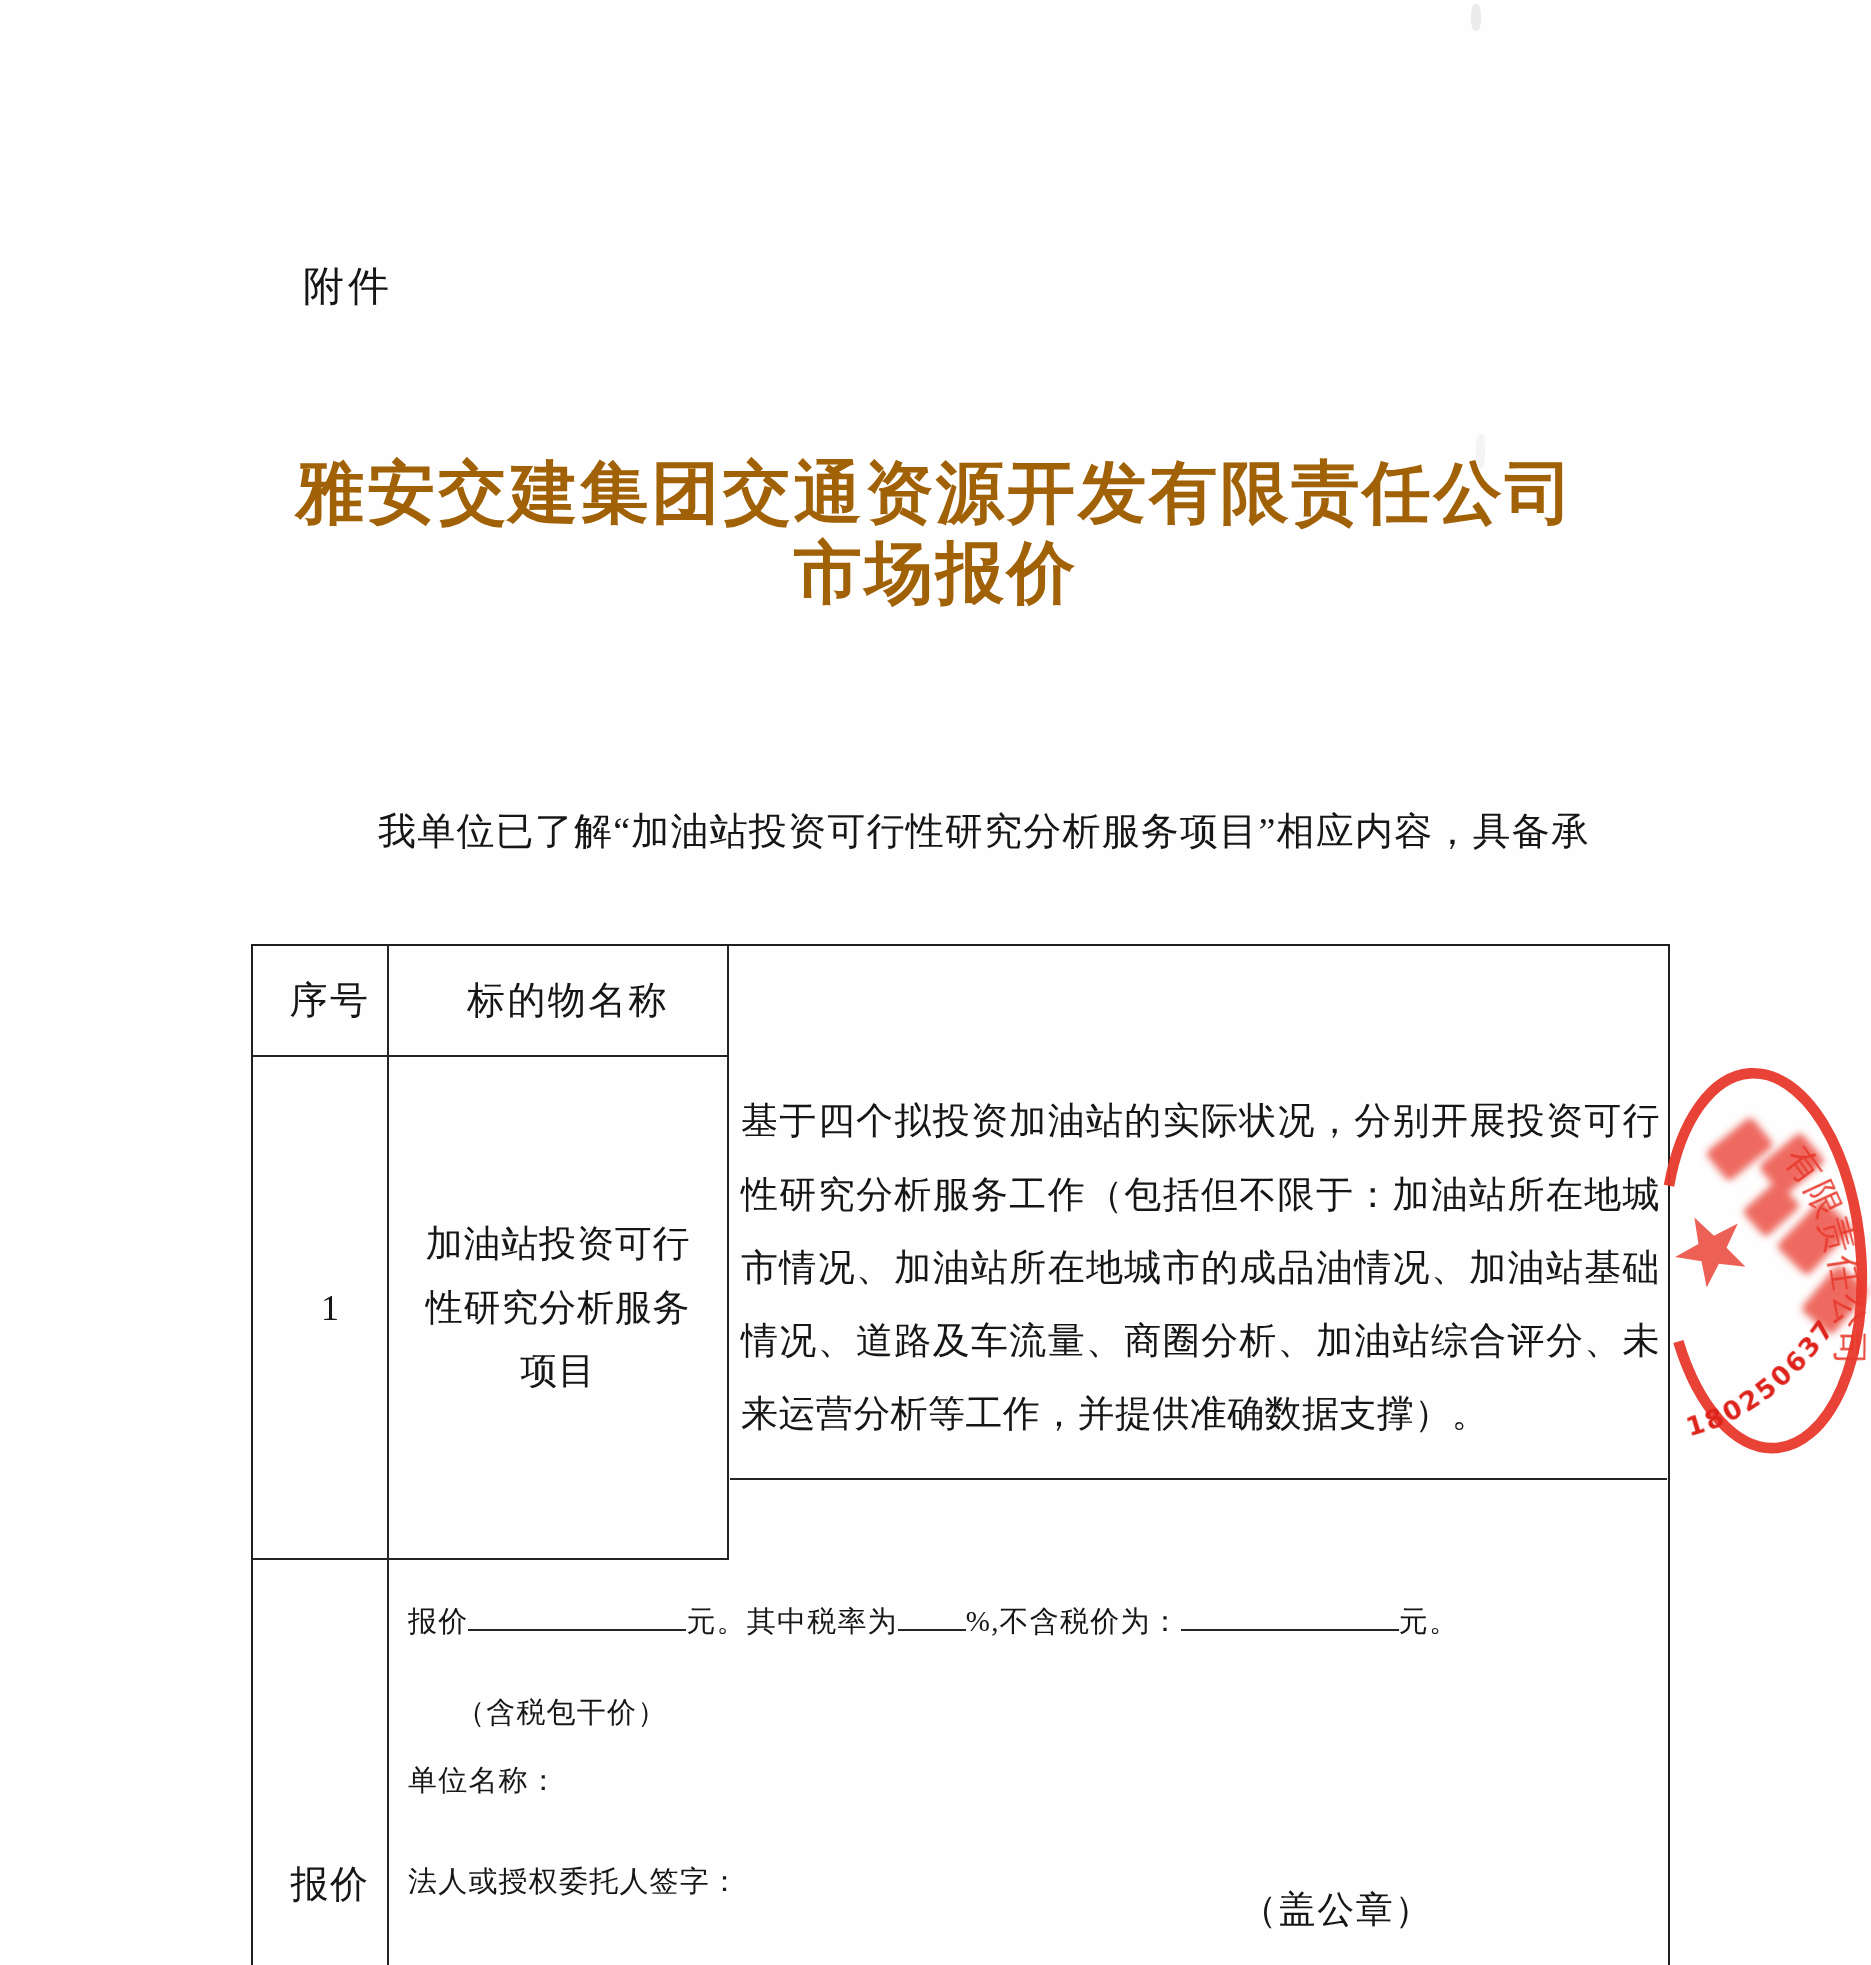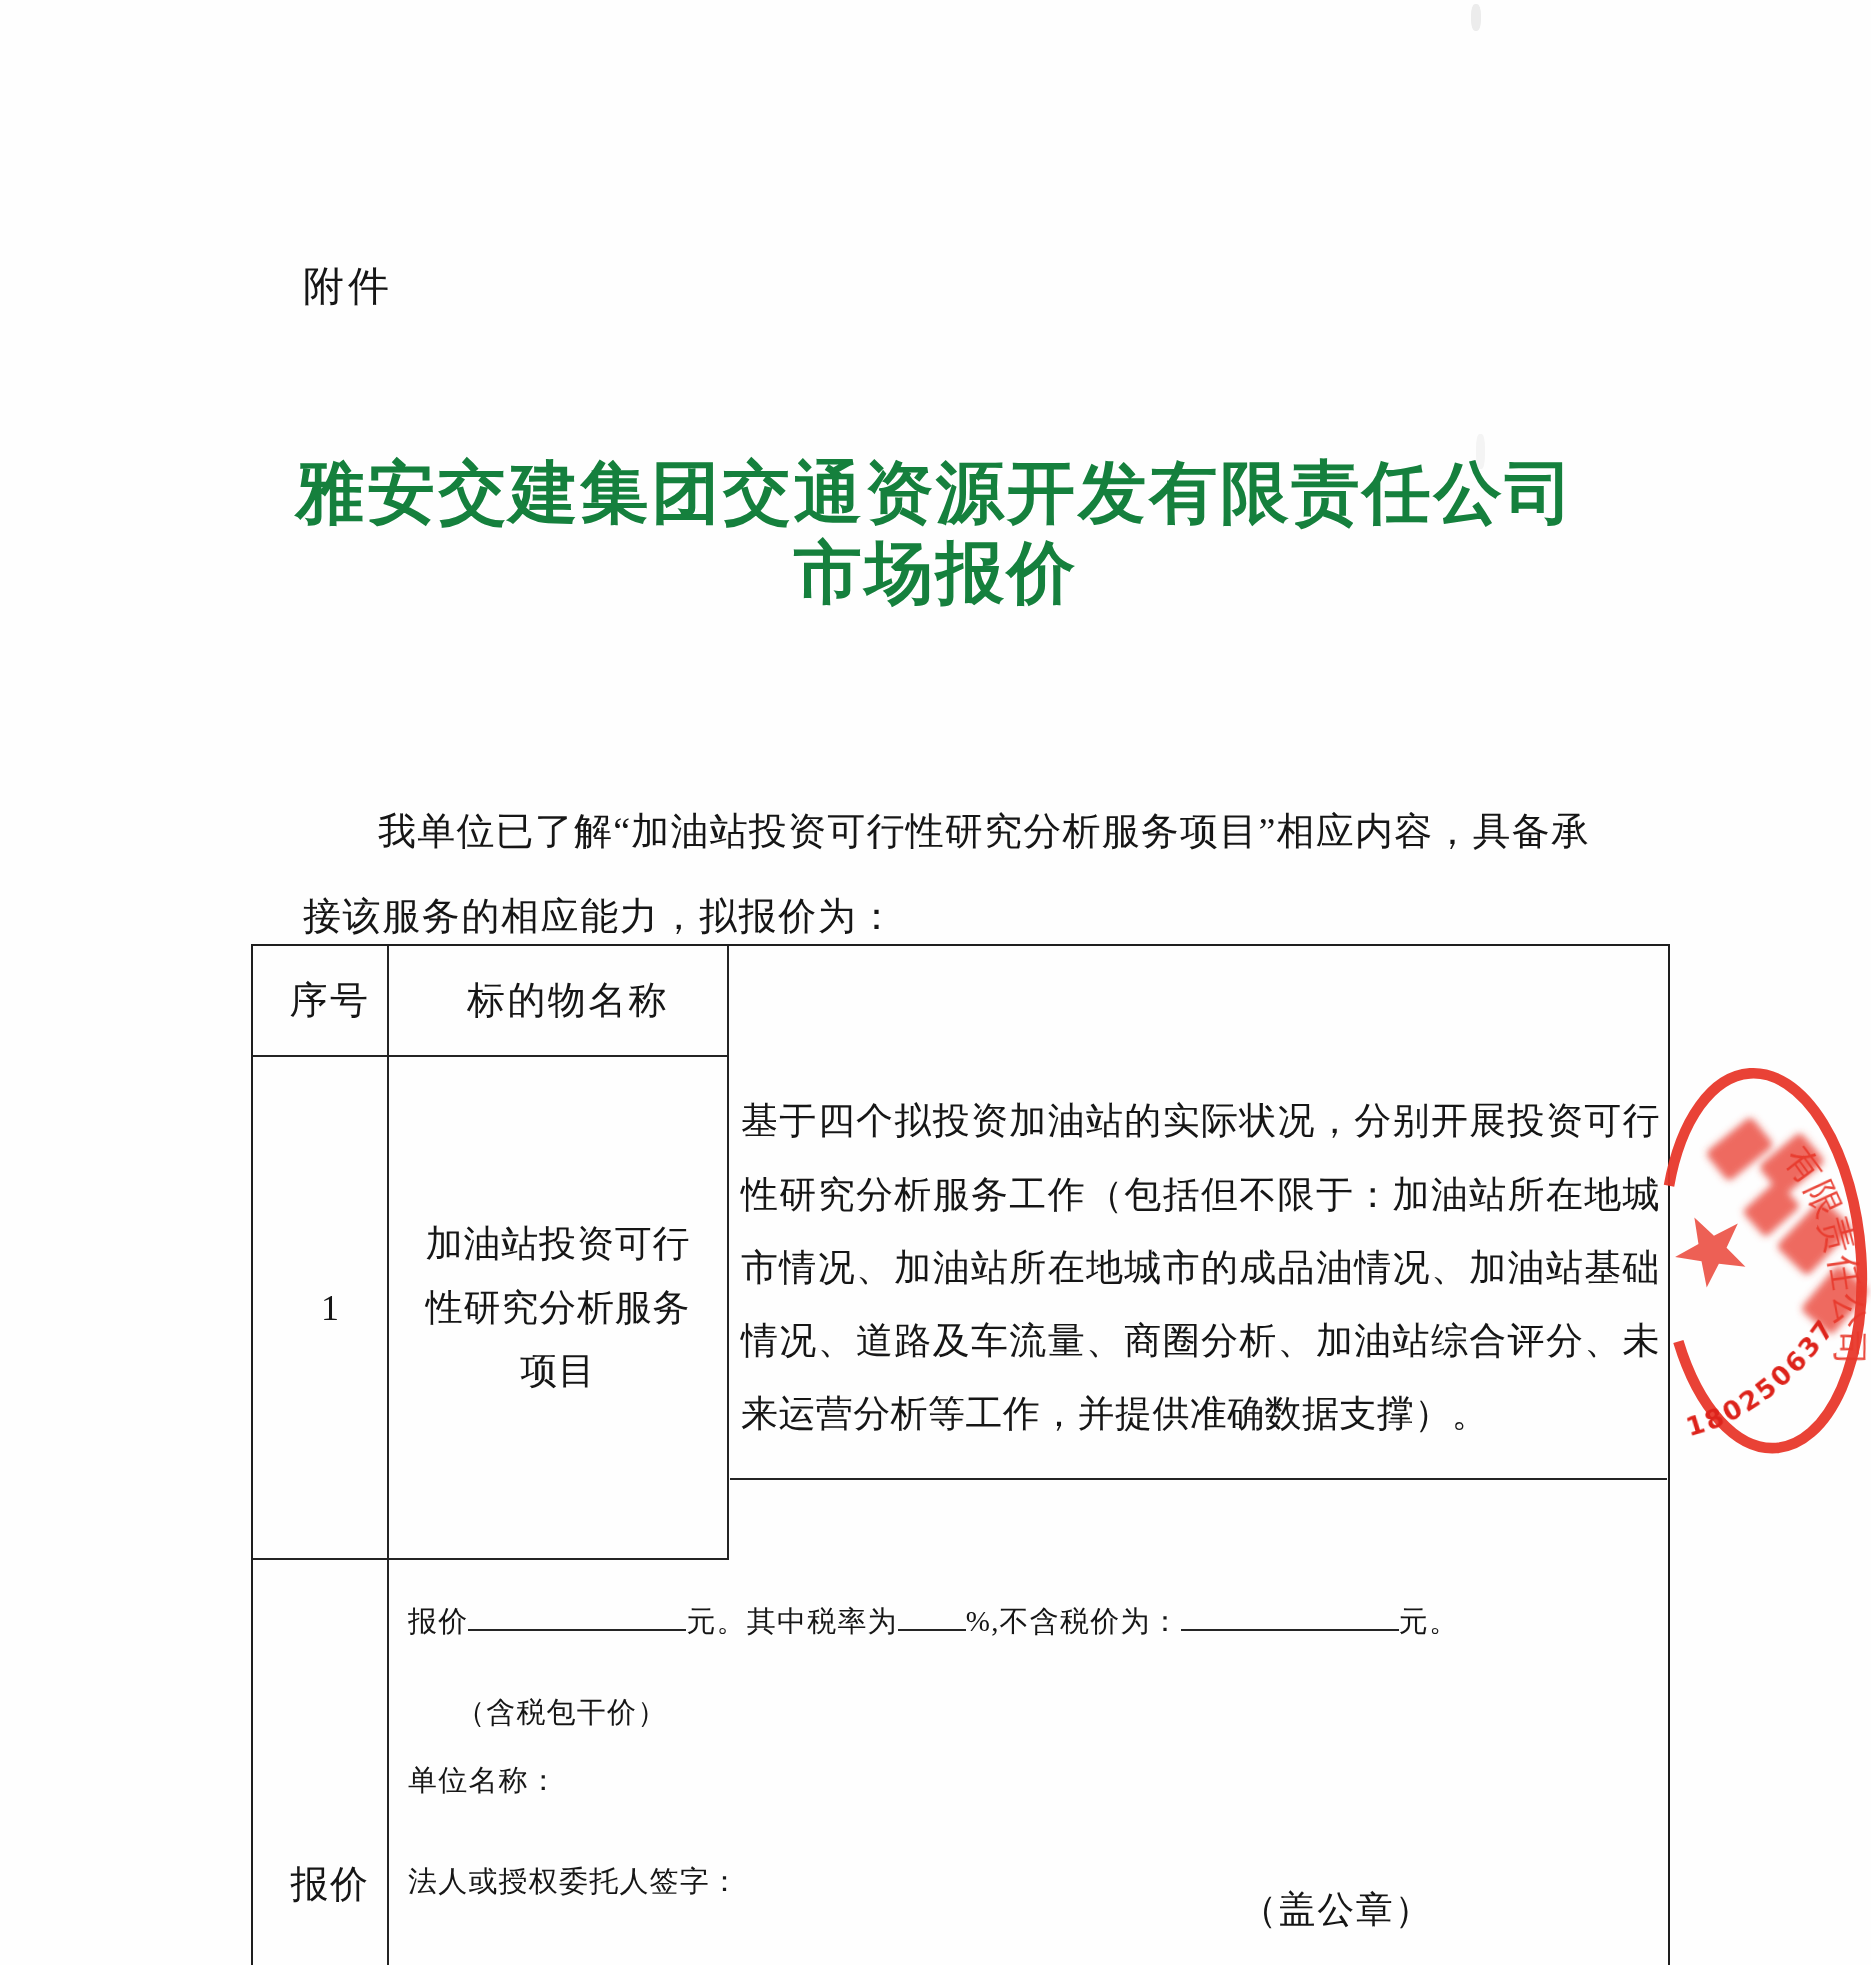--- a/index.html
+++ b/index.html
@@ -30,7 +30,7 @@
     font-size: 68px;
     line-height: 1.18;
     letter-spacing: 3.1px;
-    color: #15803d;
+    color: #a16207;
   }
 
   

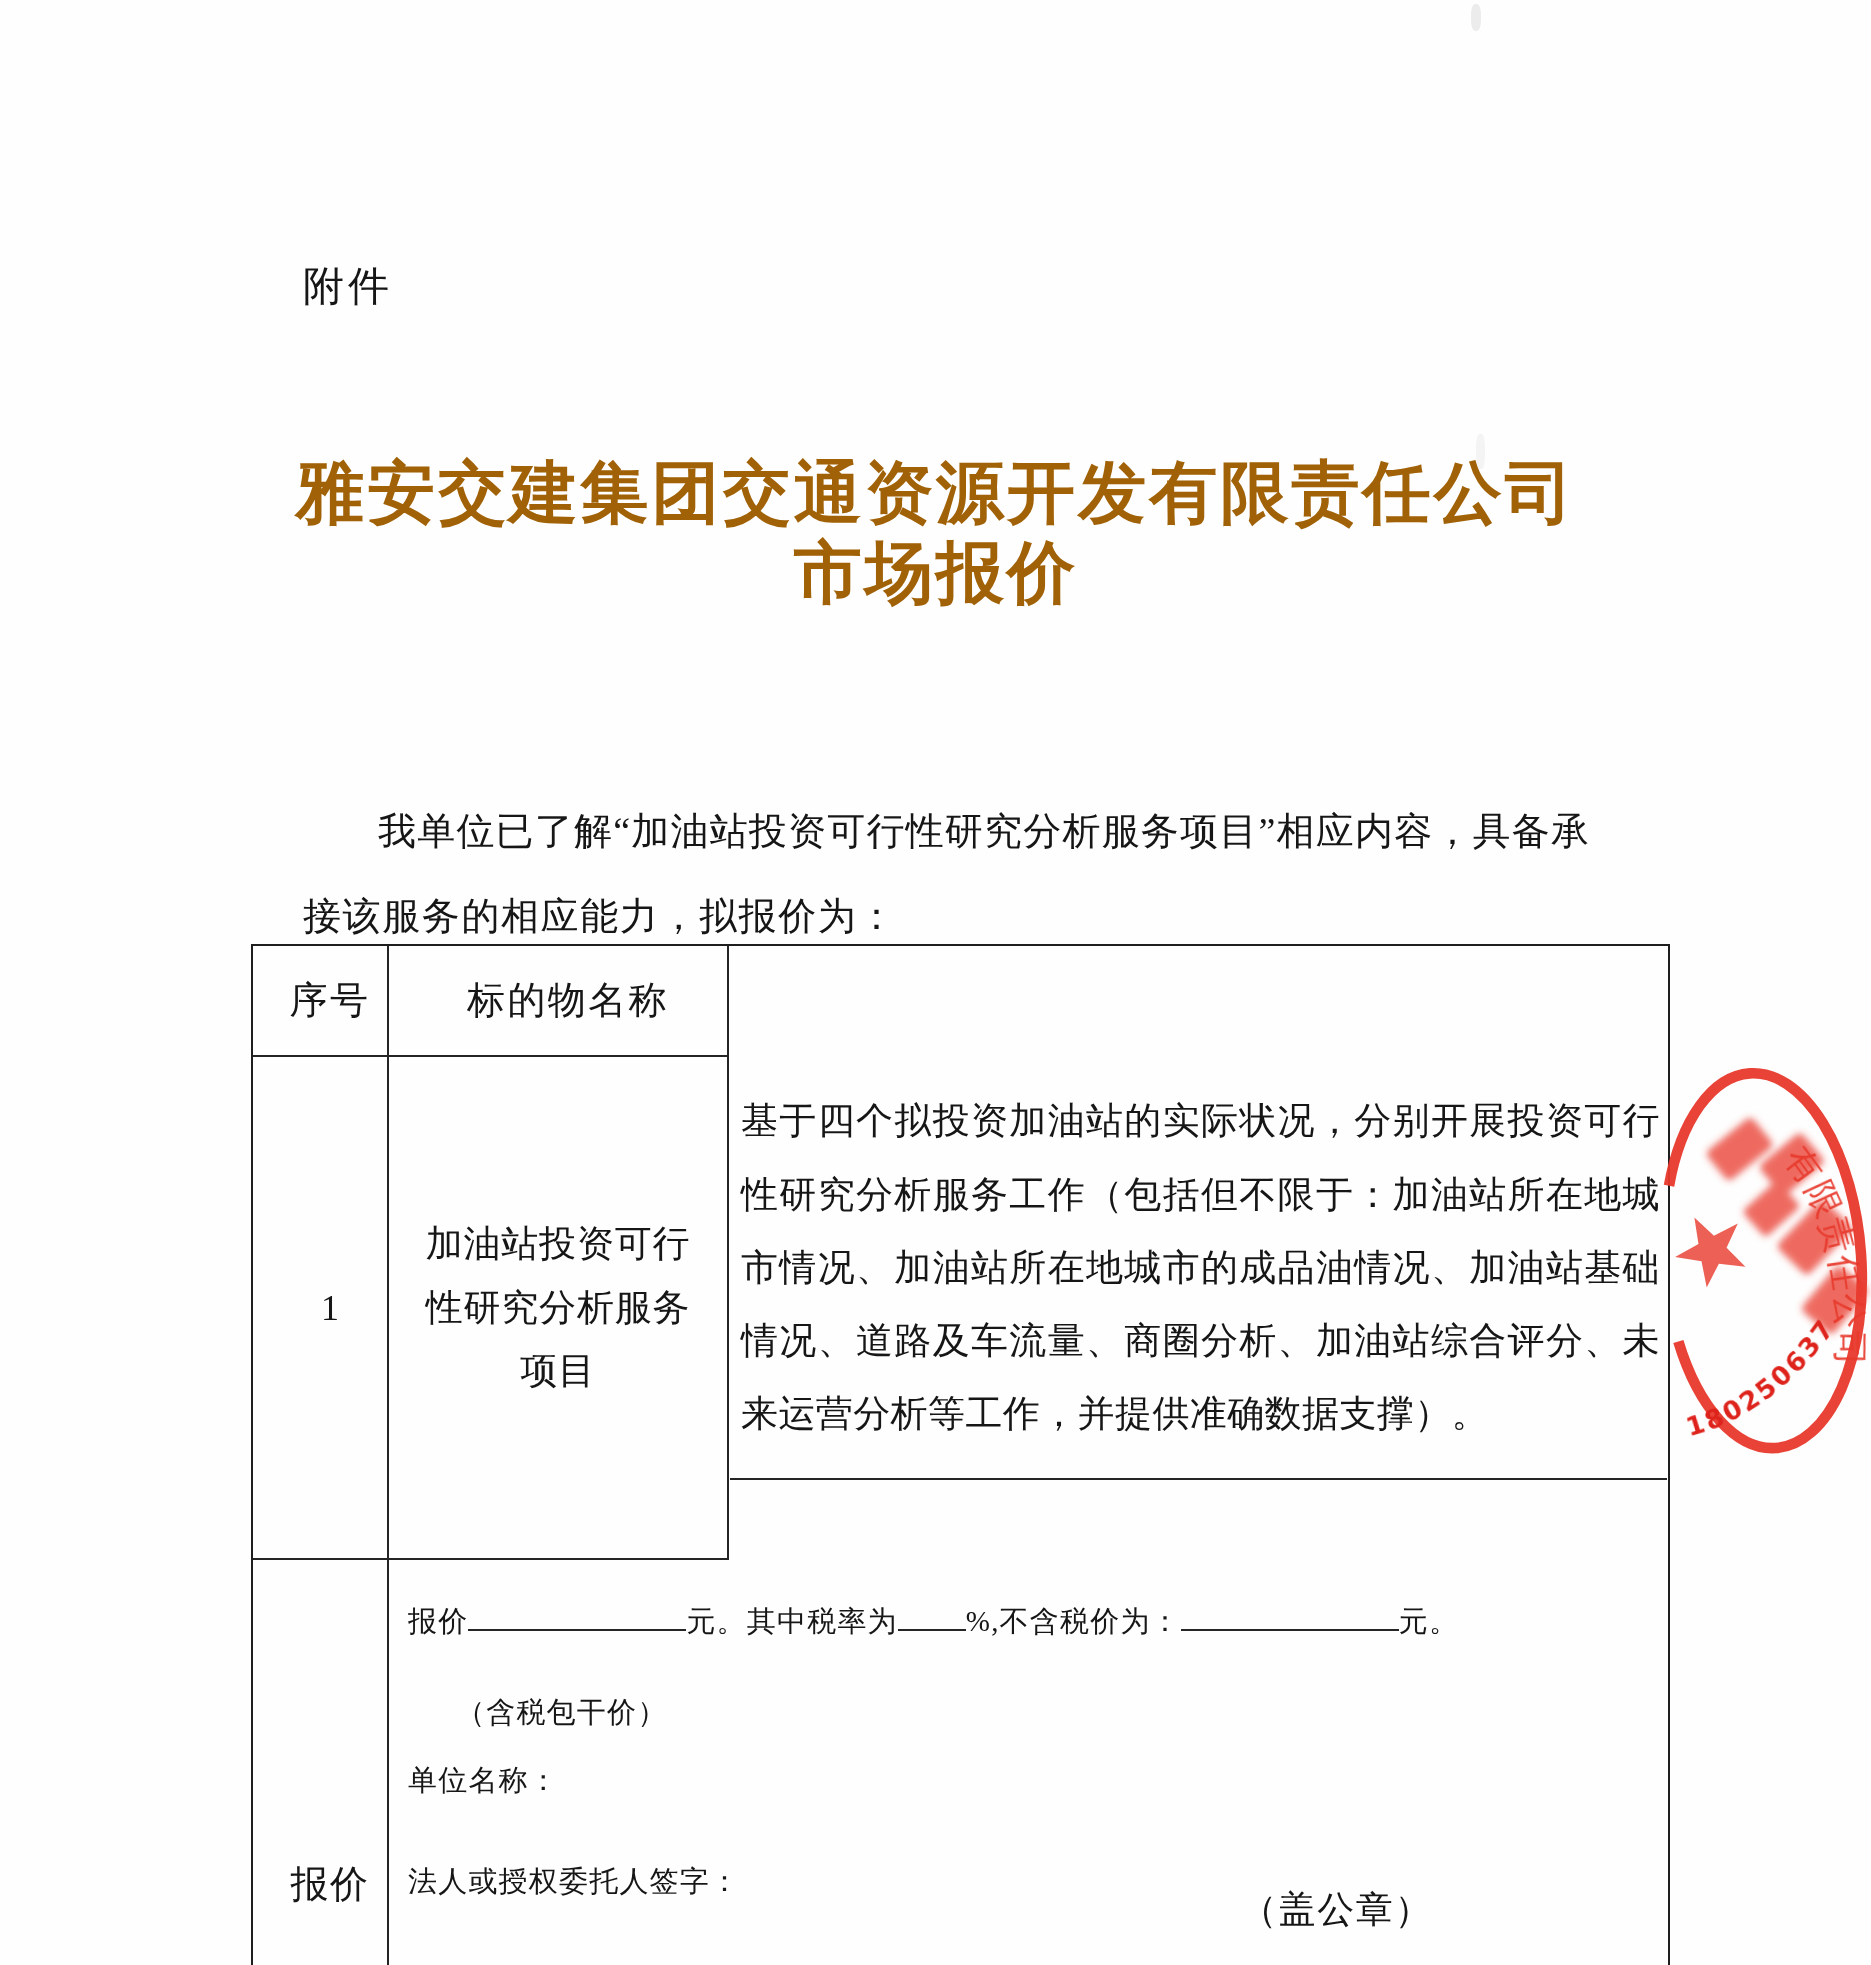--- a/index.html
+++ b/index.html
@@ -107,7 +107,6 @@
   </div>
 
   <div class="abs intro-line1">我单位已了解“加油站投资可行性研究分析服务项目”相应内容，具备承</div>
-  <div class="abs intro-line2">接该服务的相应能力，拟报价为：</div>
 
   <div class="abs doc-table">
 

